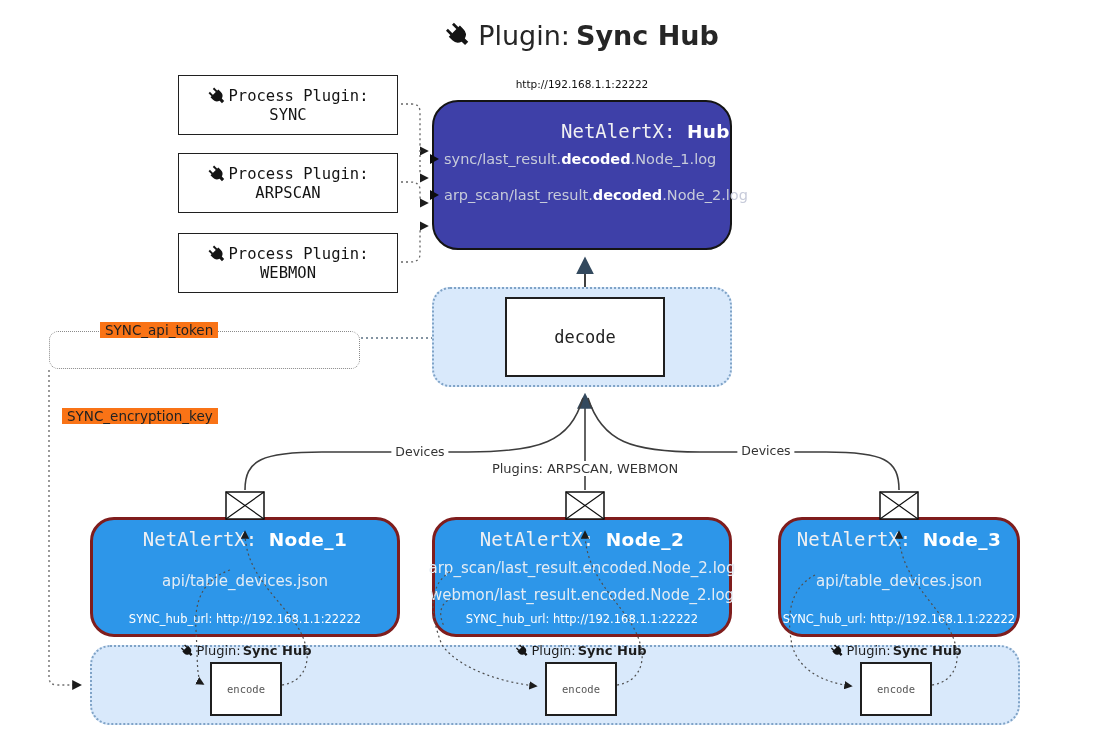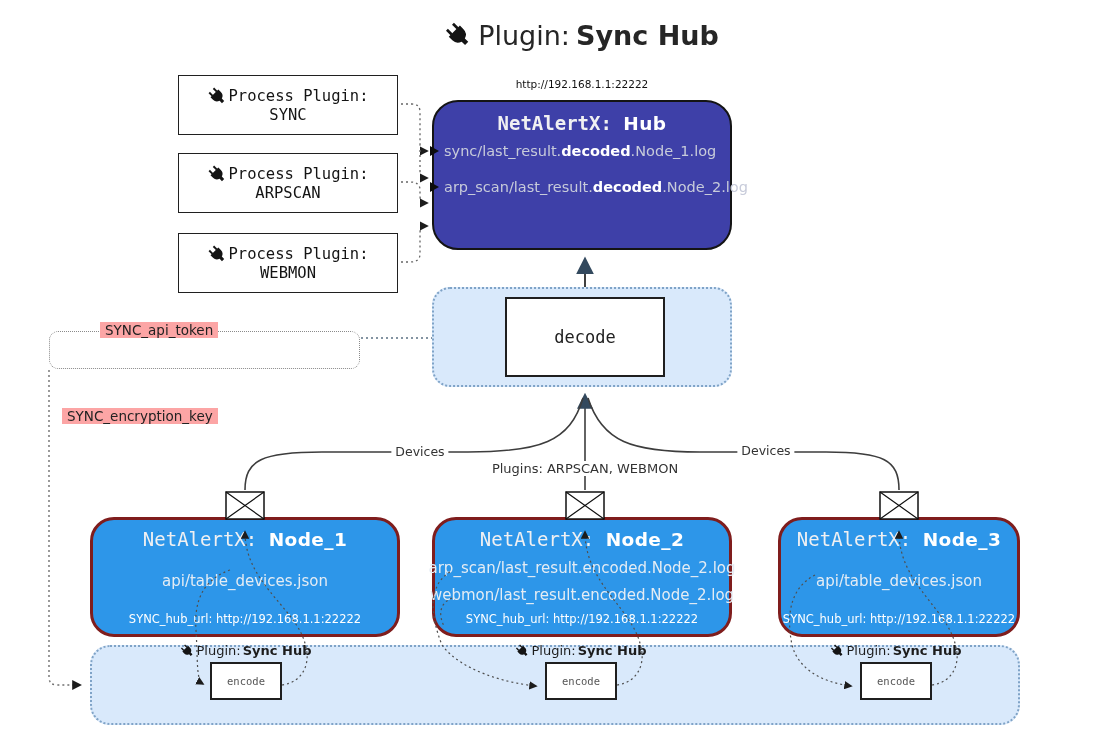--- a/index.html
+++ b/index.html
@@ -26,8 +26,8 @@
   
   .hub-box{left:432px;top:100px;width:300px;height:150px;background:#3E40A8;border:2px solid #141414;
            border-radius:26px;box-sizing:border-box;display:flex;flex-direction:column;}
-  .hub-title{margin-top:10px;text-align:center;font-family:"DejaVu Sans Mono","Liberation Mono",monospace;
-             font-size:19px;color:#F0F0F2;white-space:nowrap;font-weight:bold;}
+  .hub-title{margin-top:18px;text-align:right;font-family:"DejaVu Sans Mono","Liberation Mono",monospace;
+             font-size:19px;color:#F0F0F2;white-space:nowrap;}
   .hub-title b{font-family:"DejaVu Sans","Liberation Sans",sans-serif;font-size:18.5px;color:#fff;letter-spacing:.4px;}
   .hub-rows{margin-top:6px;display:flex;flex-direction:column;gap:14px;}
   .hub-row{display:flex;align-items:center;font-size:14.5px;color:#C7CBDA;line-height:22px;white-space:nowrap;}

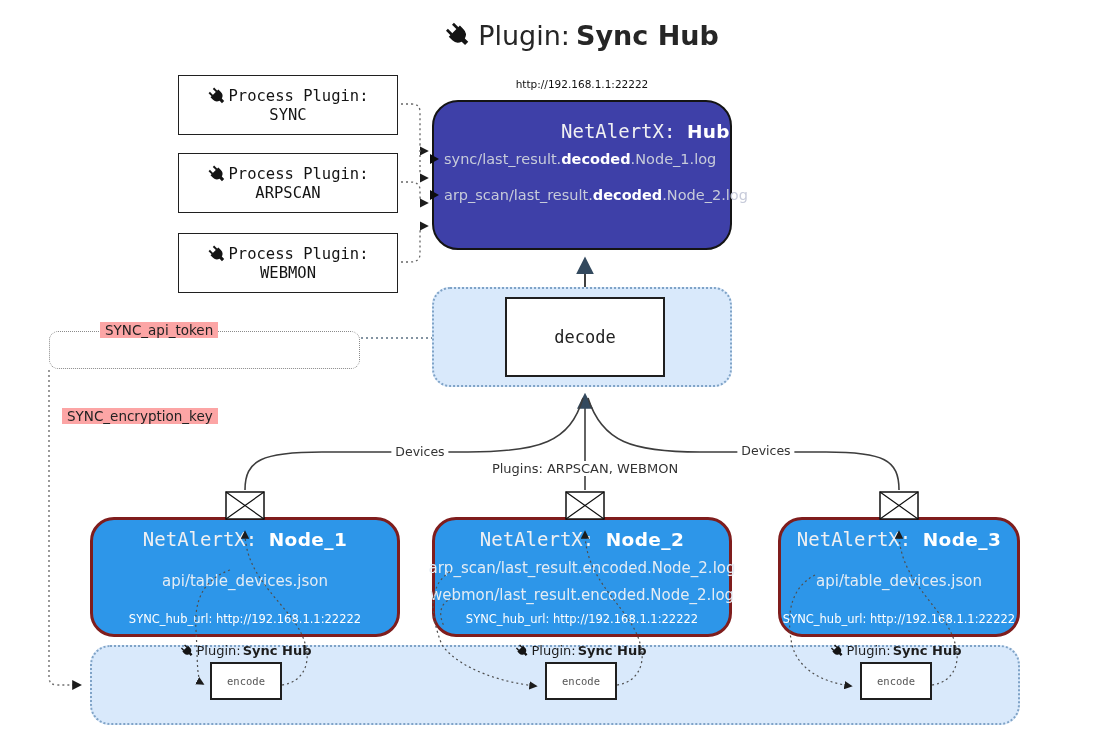--- a/index.html
+++ b/index.html
@@ -45,7 +45,7 @@
 
   
   .keys-box{left:49px;top:331px;width:311px;height:38px;border:1.5px dotted #8a8a8a;border-radius:9px;box-sizing:border-box;}
-  .key-label{background:#fca5a5;padding:0 5px;font-size:13.5px;color:#222;white-space:nowrap;}
+  .key-label{background:#f97316;padding:0 5px;font-size:13.5px;color:#222;white-space:nowrap;}
 
   
   .edge-label{white-space:nowrap;background:#fff;padding:0 4px;color:#333;}

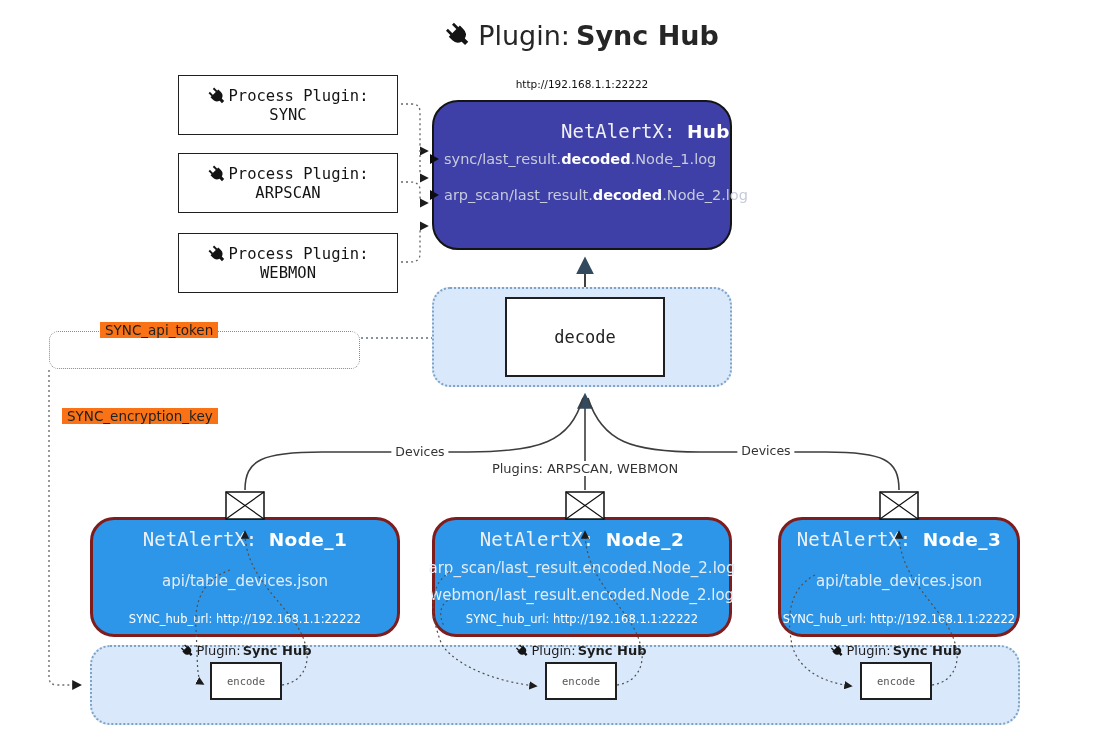--- a/index.html
+++ b/index.html
@@ -63,7 +63,7 @@
   
   .bottom-bar{left:90px;top:645px;width:930px;height:80px;background:#D9E9FB;
               border:2px dotted #7FA3C7;border-radius:20px;box-sizing:border-box;}
-  .encode-box{top:662px;width:72px;height:38px;background:#fff;border:2px solid #1f1f1f;box-sizing:border-box;
+  .encode-box{top:662px;width:72px;height:54px;background:#fff;border:2px solid #1f1f1f;box-sizing:border-box;
               display:flex;align-items:center;justify-content:center;
               font-family:"DejaVu Sans Mono","Liberation Mono",monospace;font-size:10.5px;color:#555;}
   .encode-label{top:643px;transform:translateX(-50%);white-space:nowrap;font-size:13px;color:#1c1c1c;

